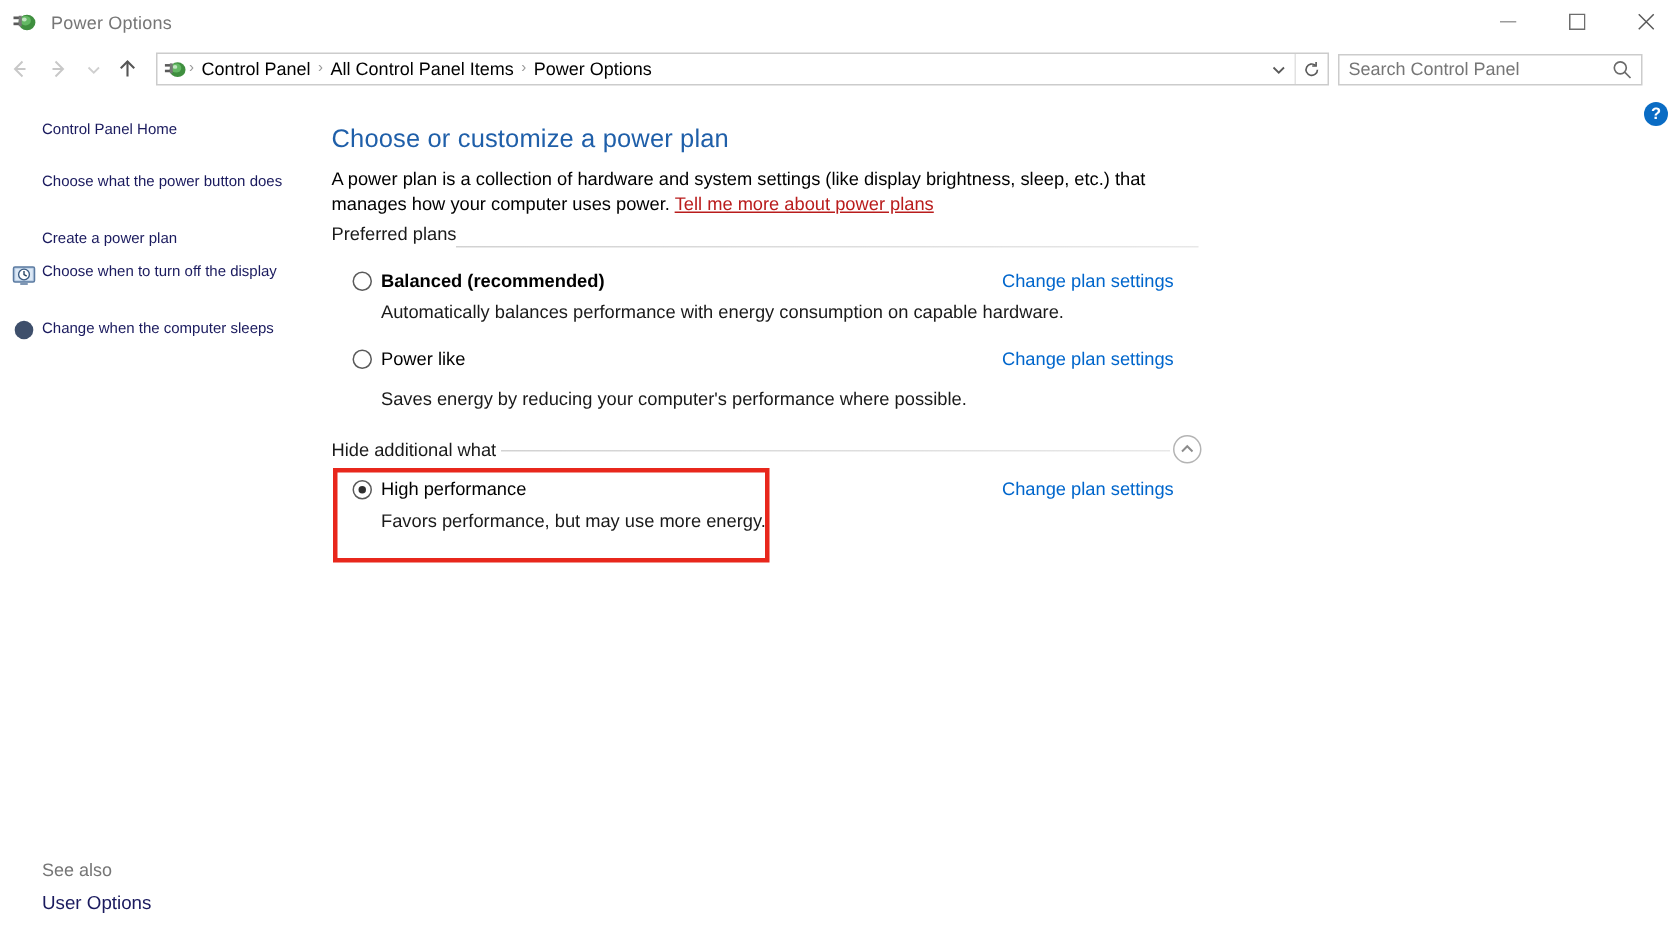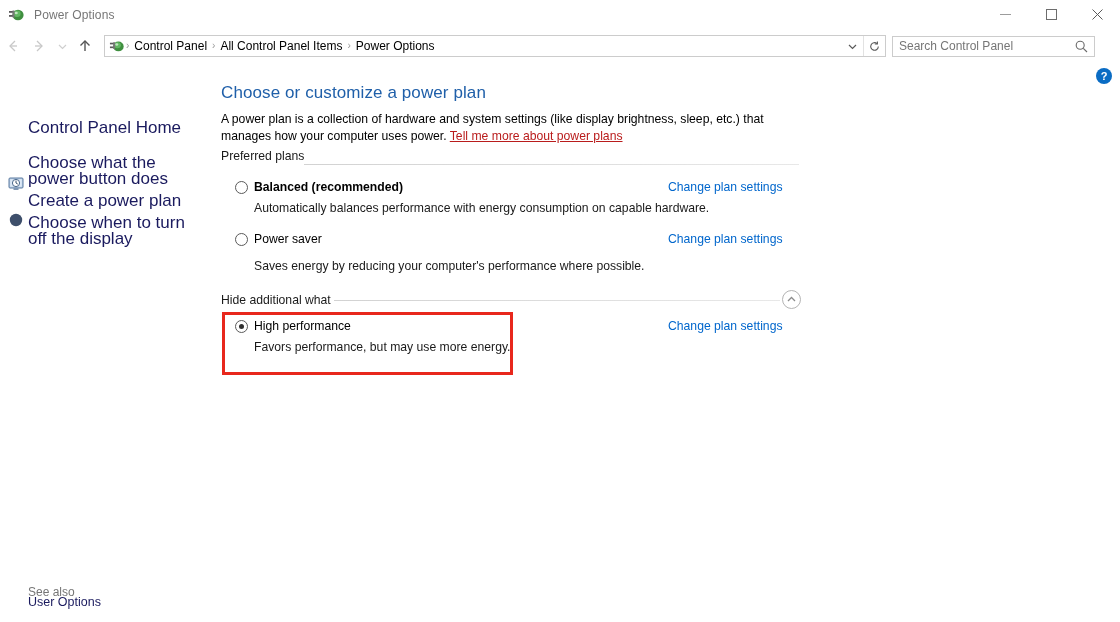--- a/index.html
+++ b/index.html
@@ -74,9 +74,8 @@
   
   .sidebar { position: absolute; left: 0; top: 0; width: 214px; height: 559px; }
   .side-link {
-    position: absolute; font-size: 17px; color: #1a1a5e; line-height: 16px;
+    position: absolute; font-size: 10px; color: #1a1a5e; line-height: 16px;
     cursor: pointer;
-    margin-top: 41px;
   }
   .side-link.header { color: #1a1a5e; }
   .side-icon { position: absolute; width: 16px; height: 16px; }

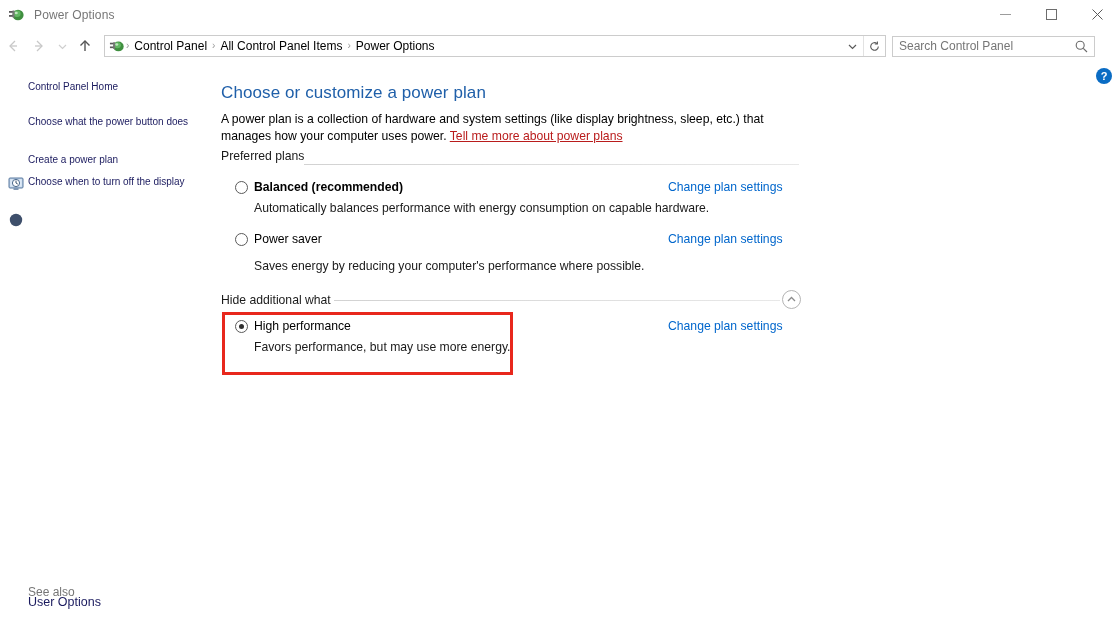--- a/index.html
+++ b/index.html
@@ -267,6 +267,7 @@
           <path d="M8 1.8 a6.2 6.2 0 0 0 0 12.4 a6.2 6.2 0 0 1 0 -12.4" fill="#cfdcee"></path>
         </svg>
       </span>
+      <div class="side-link" style="left:28px; top:149px; width:165px;">Change when the computer sleeps</div>
 
       <div class="seealso-label">See also</div>
       <div class="seealso-link">User Options</div>

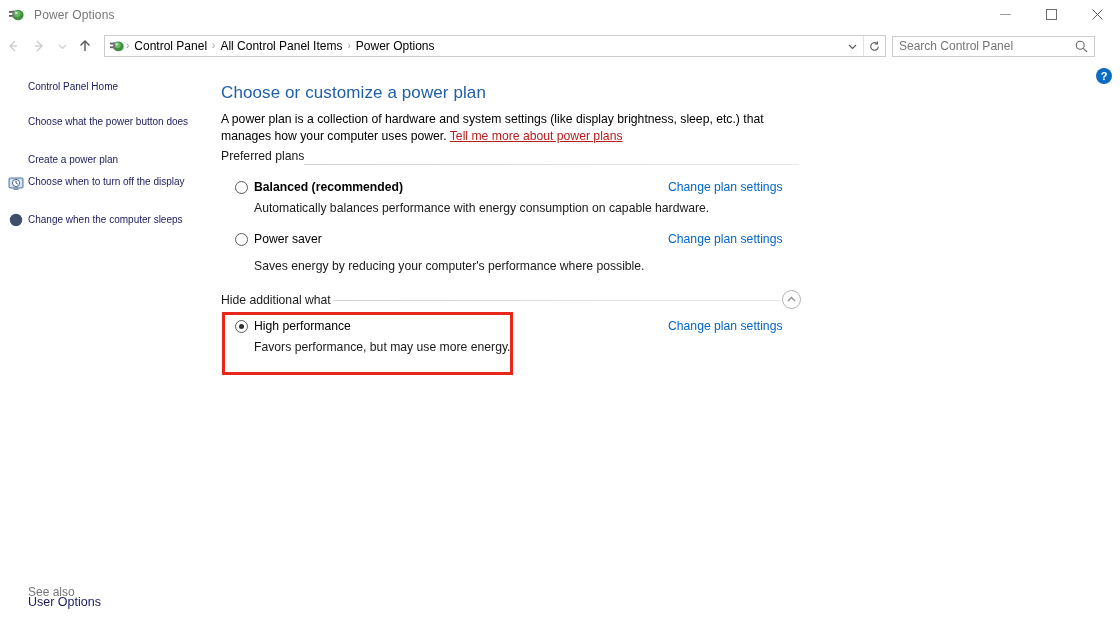--- a/index.html
+++ b/index.html
@@ -295,7 +295,7 @@
 
       <div class="plan">
         <span class="radio" style="left:21px; top:170px;"></span>
-        <span class="plan-name" style="left:40px; top:169px;">Power saver</span>
+        <span class="plan-name" style="left:40px; top:169px;">Power like</span>
         <span class="plan-desc" style="left:40px; top:196px;text-align:center;">Saves energy by reducing your computer's performance where possible.</span>
         <span class="plan-link" style="left:454px; top:169px;">Change plan settings</span>
       </div>

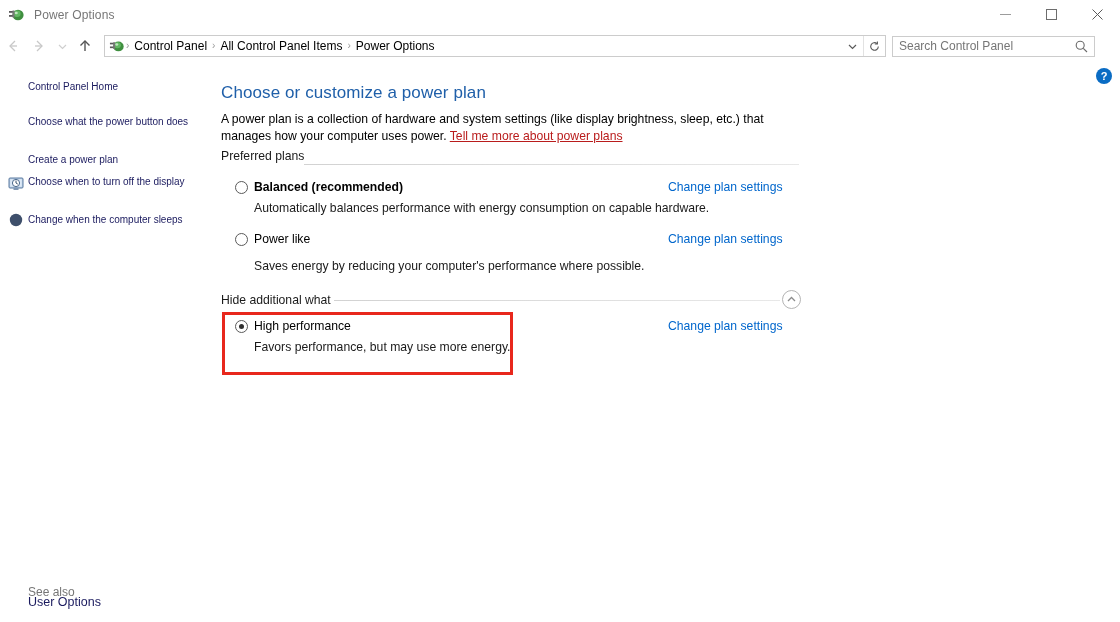--- a/index.html
+++ b/index.html
@@ -80,7 +80,7 @@
   .side-link.header { color: #1a1a5e; }
   .side-icon { position: absolute; width: 16px; height: 16px; }
   .seealso-label {
-    position: absolute; left: 28px; top: 510px; font-size: 12px; color: #767676; margin-top: 12px;
+    position: absolute; left: 28px; top: 510px; font-size: 12px; color: #767676;
   }
   .seealso-link {
     position: absolute; left: 28px; top: 532px; font-size: 12.5px; color: #1a1a5e;

